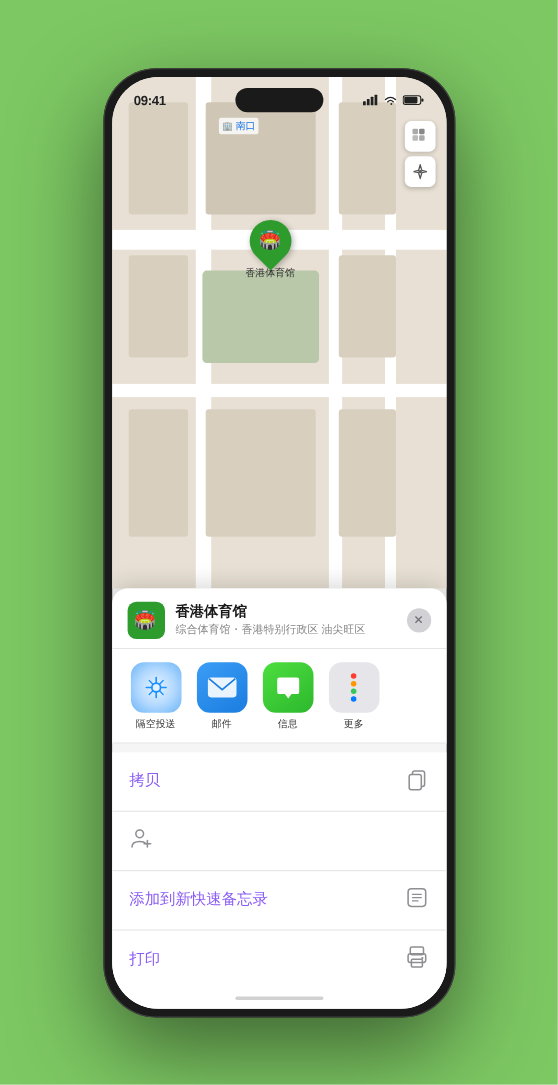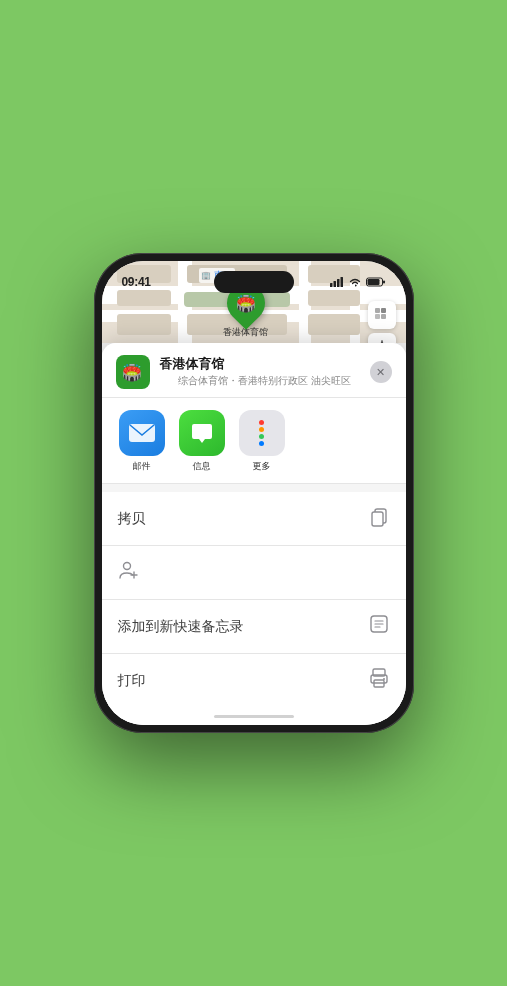--- a/index.html
+++ b/index.html
@@ -15,7 +15,7 @@
 
     .phone-frame {
       width: 320px;
-      height: 480px;
+      height: 863px;
       background: #1a1a1a;
       border-radius: 48px;
       padding: 8px;

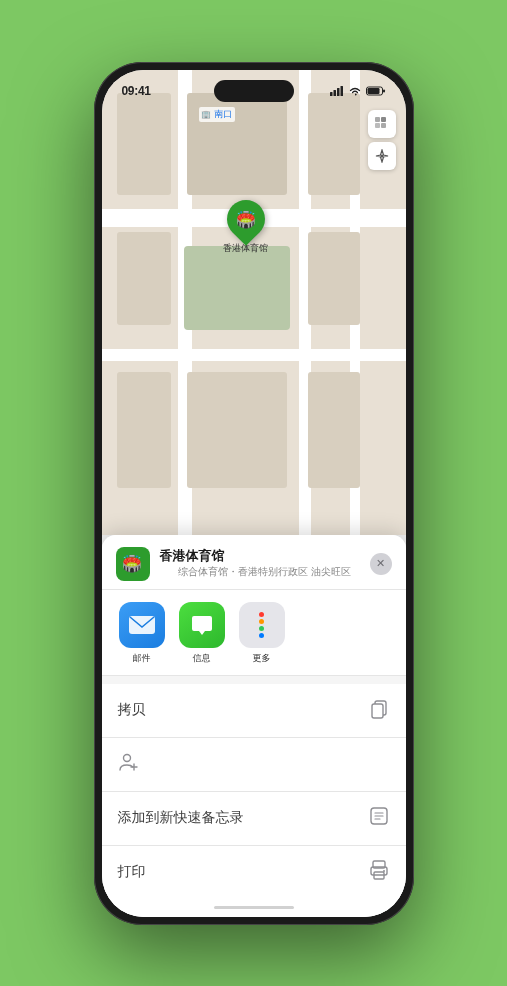--- a/index.html
+++ b/index.html
@@ -239,7 +239,6 @@
       font-size: 10px;
       color: #888;
       margin-top: 1px;
-      text-align: center;
     }
 
     .close-btn {

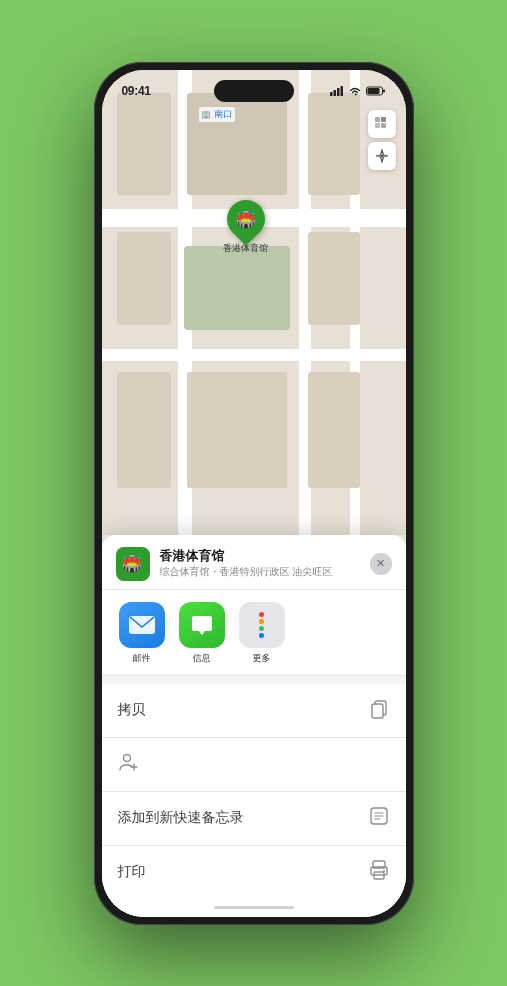--- a/index.html
+++ b/index.html
@@ -481,6 +481,16 @@
 
       <div class="apps-row">
 
+        <div class="app-item">
+          <div class="app-icon app-icon-airdrop">
+            <svg class="airdrop-svg" viewBox="0 0 26 26">
+              <circle cx="13" cy="13" r="4" fill="none" stroke="#1a8fff" stroke-width="1.5"></circle>
+              <path d="M13 4 L13 9 M13 17 L13 22 M4 13 L9 13 M17 13 L22 13" stroke="#1a8fff" stroke-width="1.5" stroke-linecap="round"></path>
+              <path d="M6.7 6.7 L10 10 M16 16 L19.3 19.3 M19.3 6.7 L16 10 M10 16 L6.7 19.3" stroke="#1a8fff" stroke-width="1.2" stroke-linecap="round"></path>
+            </svg>
+          </div>
+          <div class="app-label">隔空投送</div>
+        </div>
 
         <div class="app-item">
           <div class="app-icon app-icon-mail">

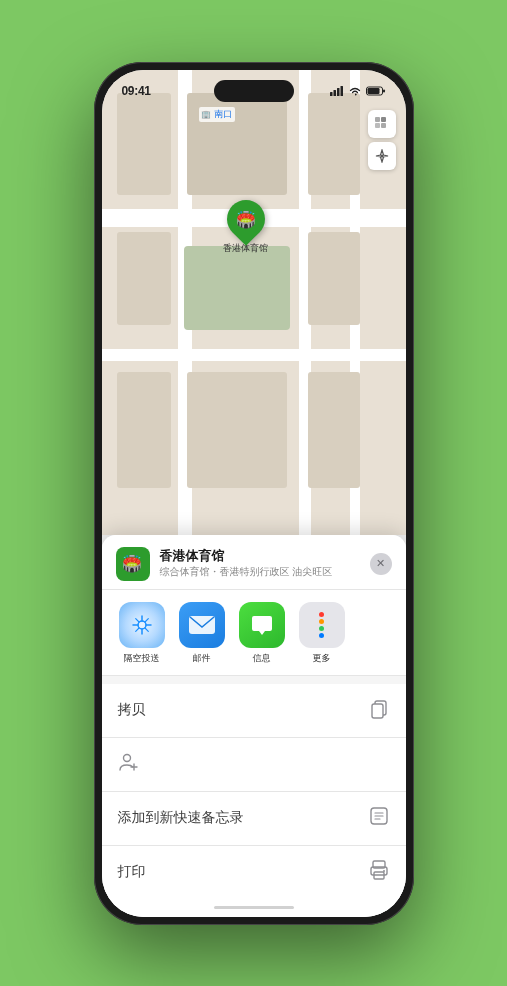--- a/index.html
+++ b/index.html
@@ -341,7 +341,7 @@
 
     .action-label {
       font-size: 14px;
-      color: #404040;
+      color: #8b5cf6;
     }
 
     .action-icon {

